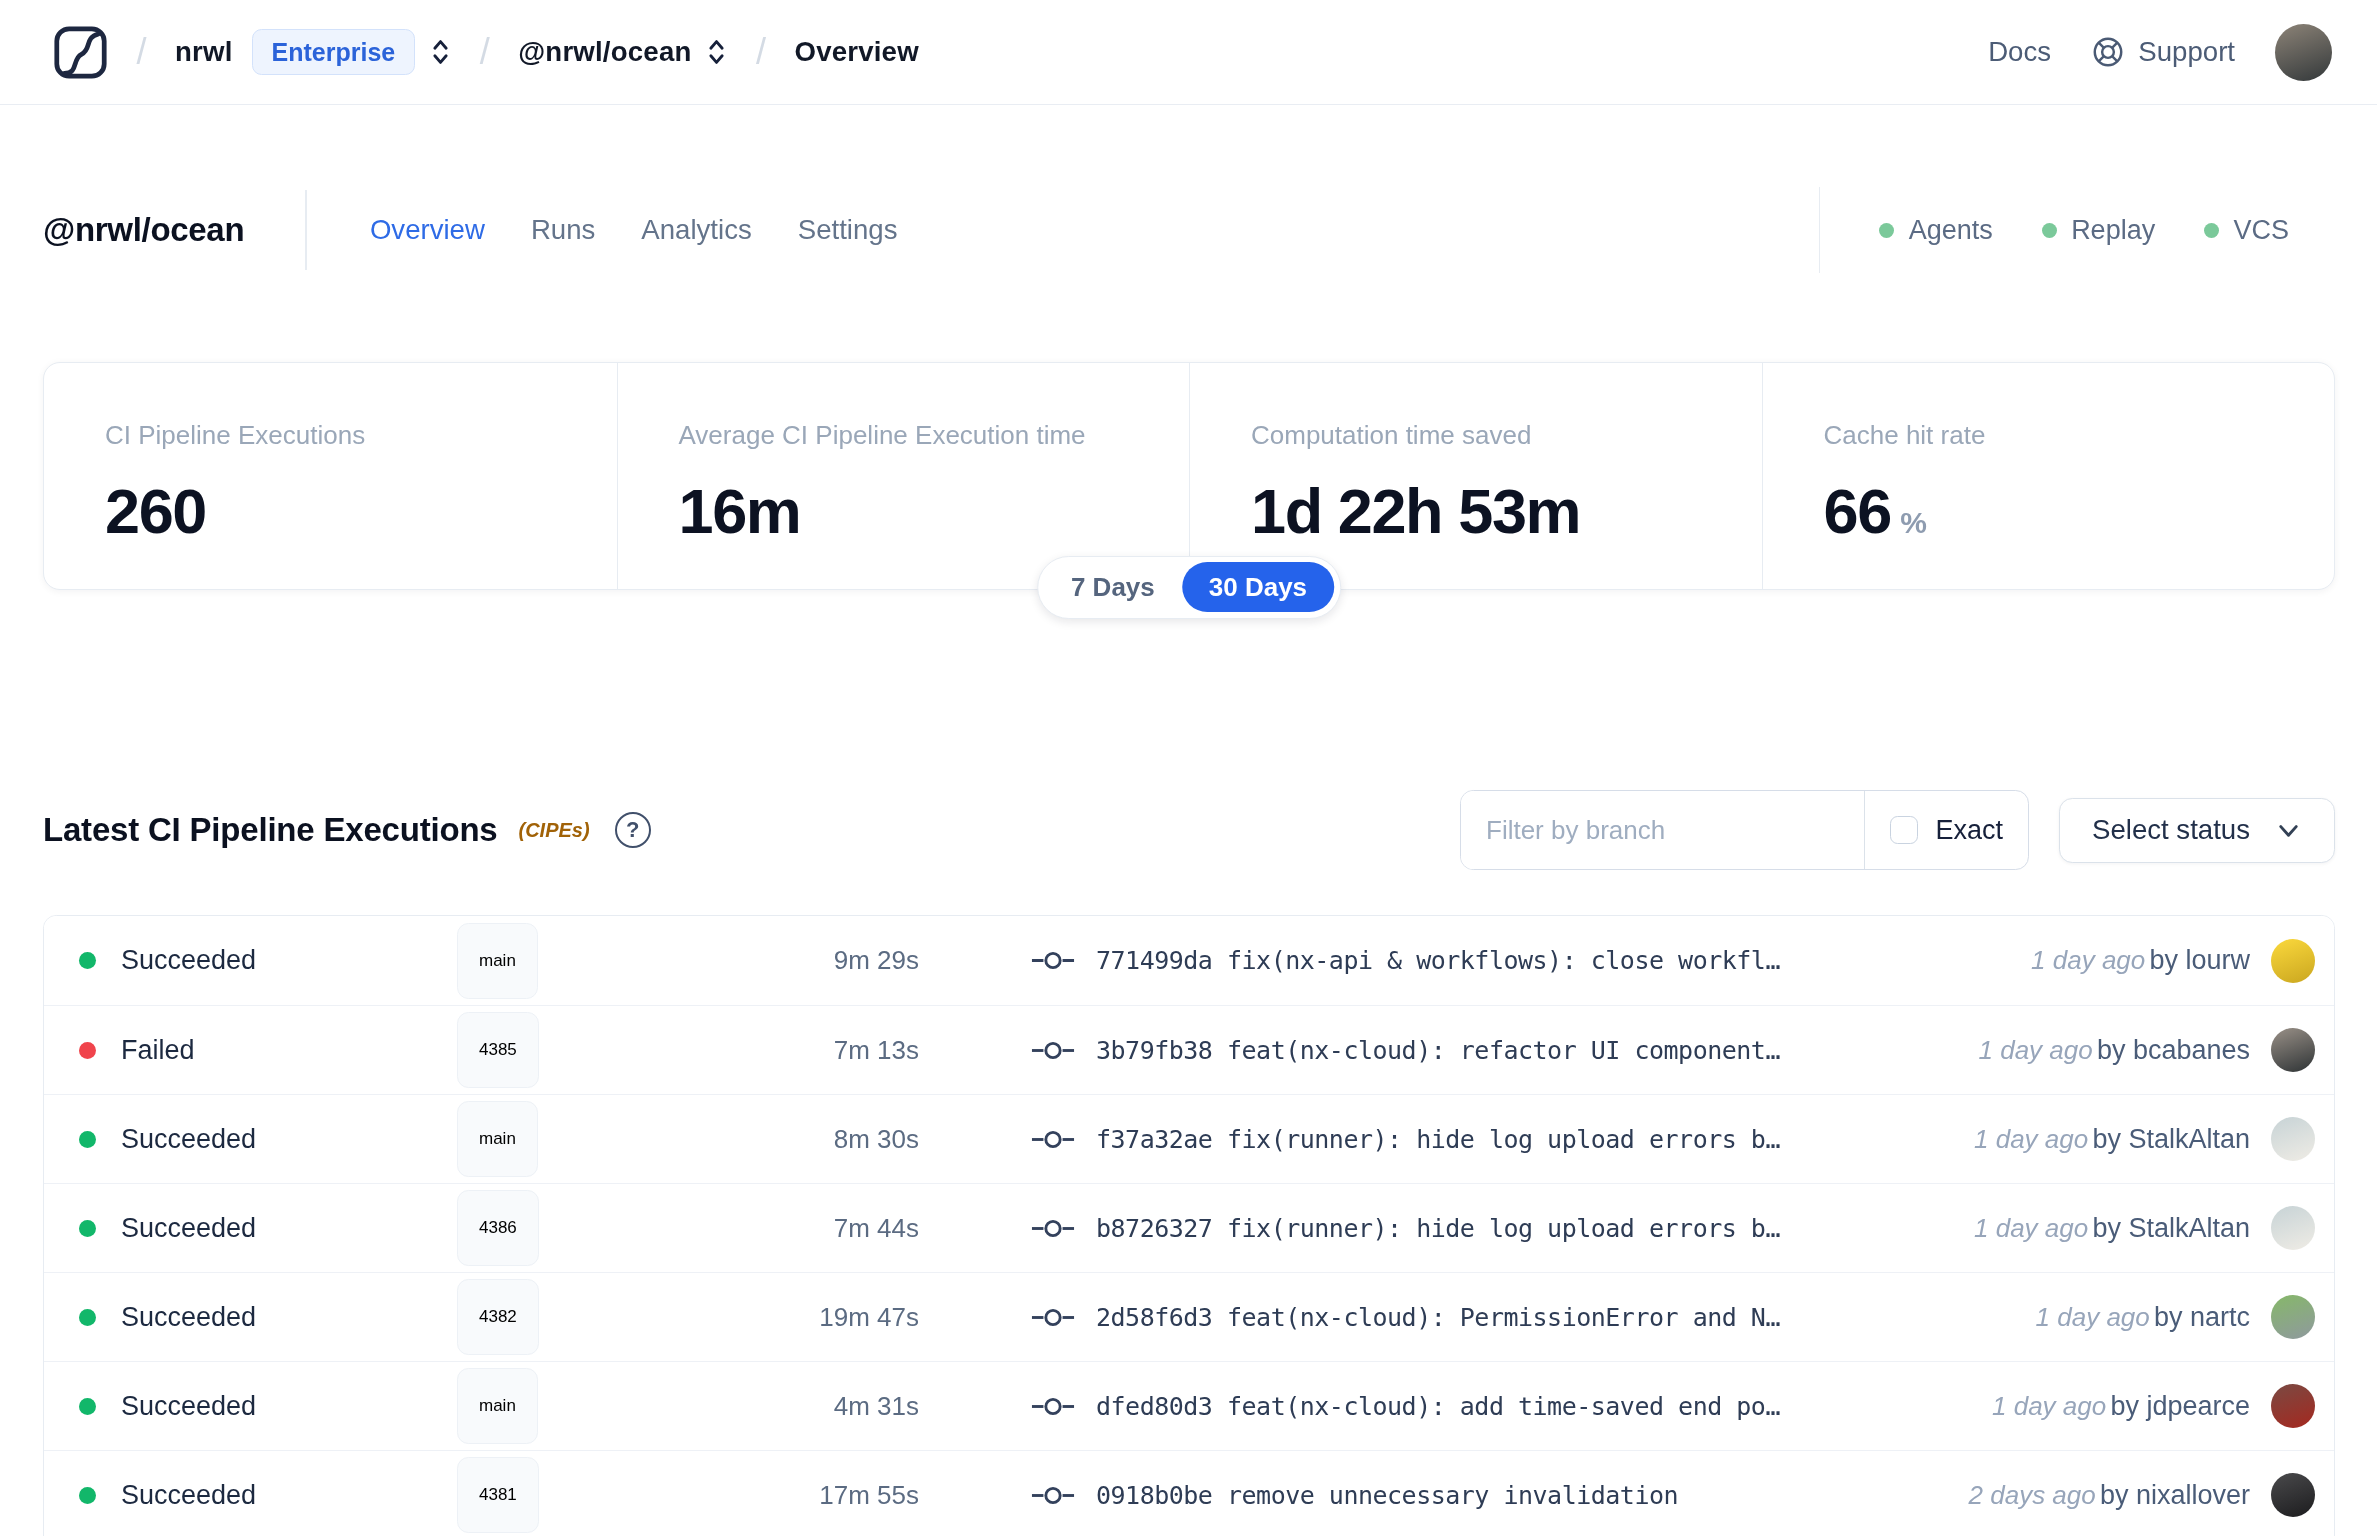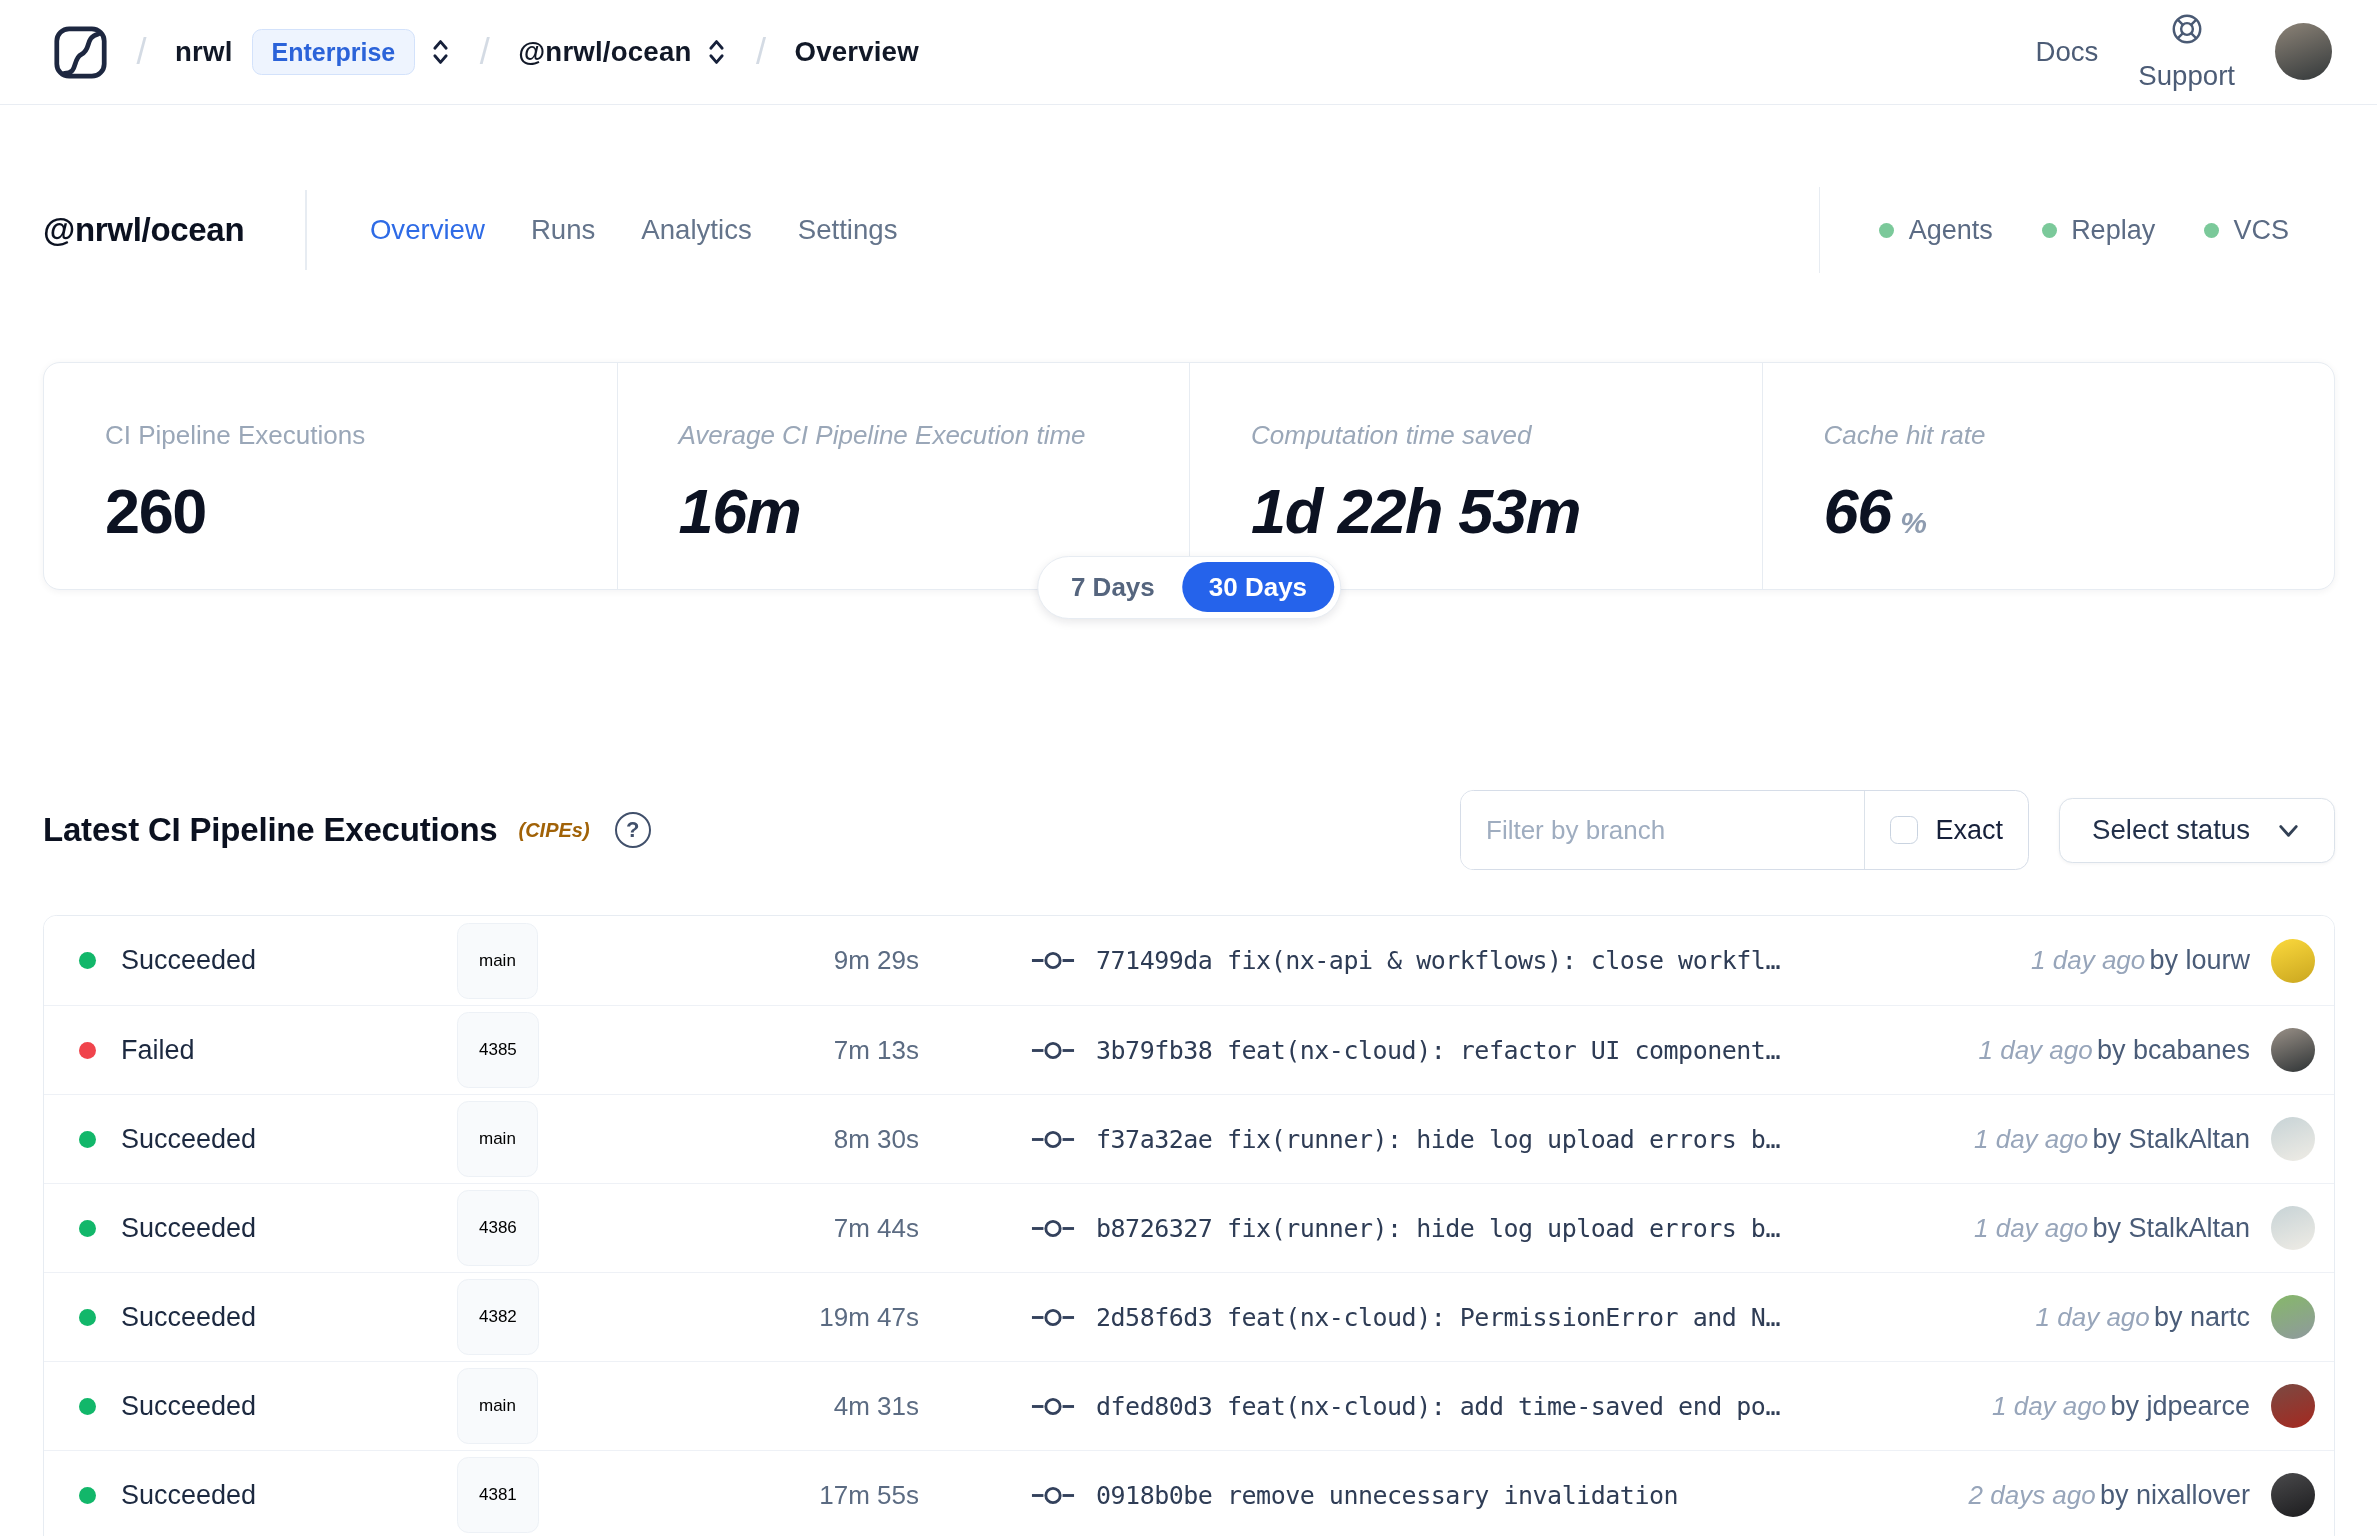--- a/index.html
+++ b/index.html
@@ -16,7 +16,7 @@
   .updown { margin-left:15px; cursor:pointer; display:inline-flex; }
   .topbar-right { margin-left:auto; display:flex; align-items:center; gap:40px; }
   .top-link { font-size:27.6px; font-weight:500; color:#4c5c76; cursor:pointer; }
-  .support-wrap { display:flex; align-items:center; gap:13.3px; cursor:pointer;flex-direction:column; }
+  .support-wrap { display:flex; align-items:center; gap:13.3px; cursor:pointer; }
   .avatar { width:57px; height:57px; border-radius:50%; background-image:linear-gradient(160deg,#8d8478,#33383a); }
 
   

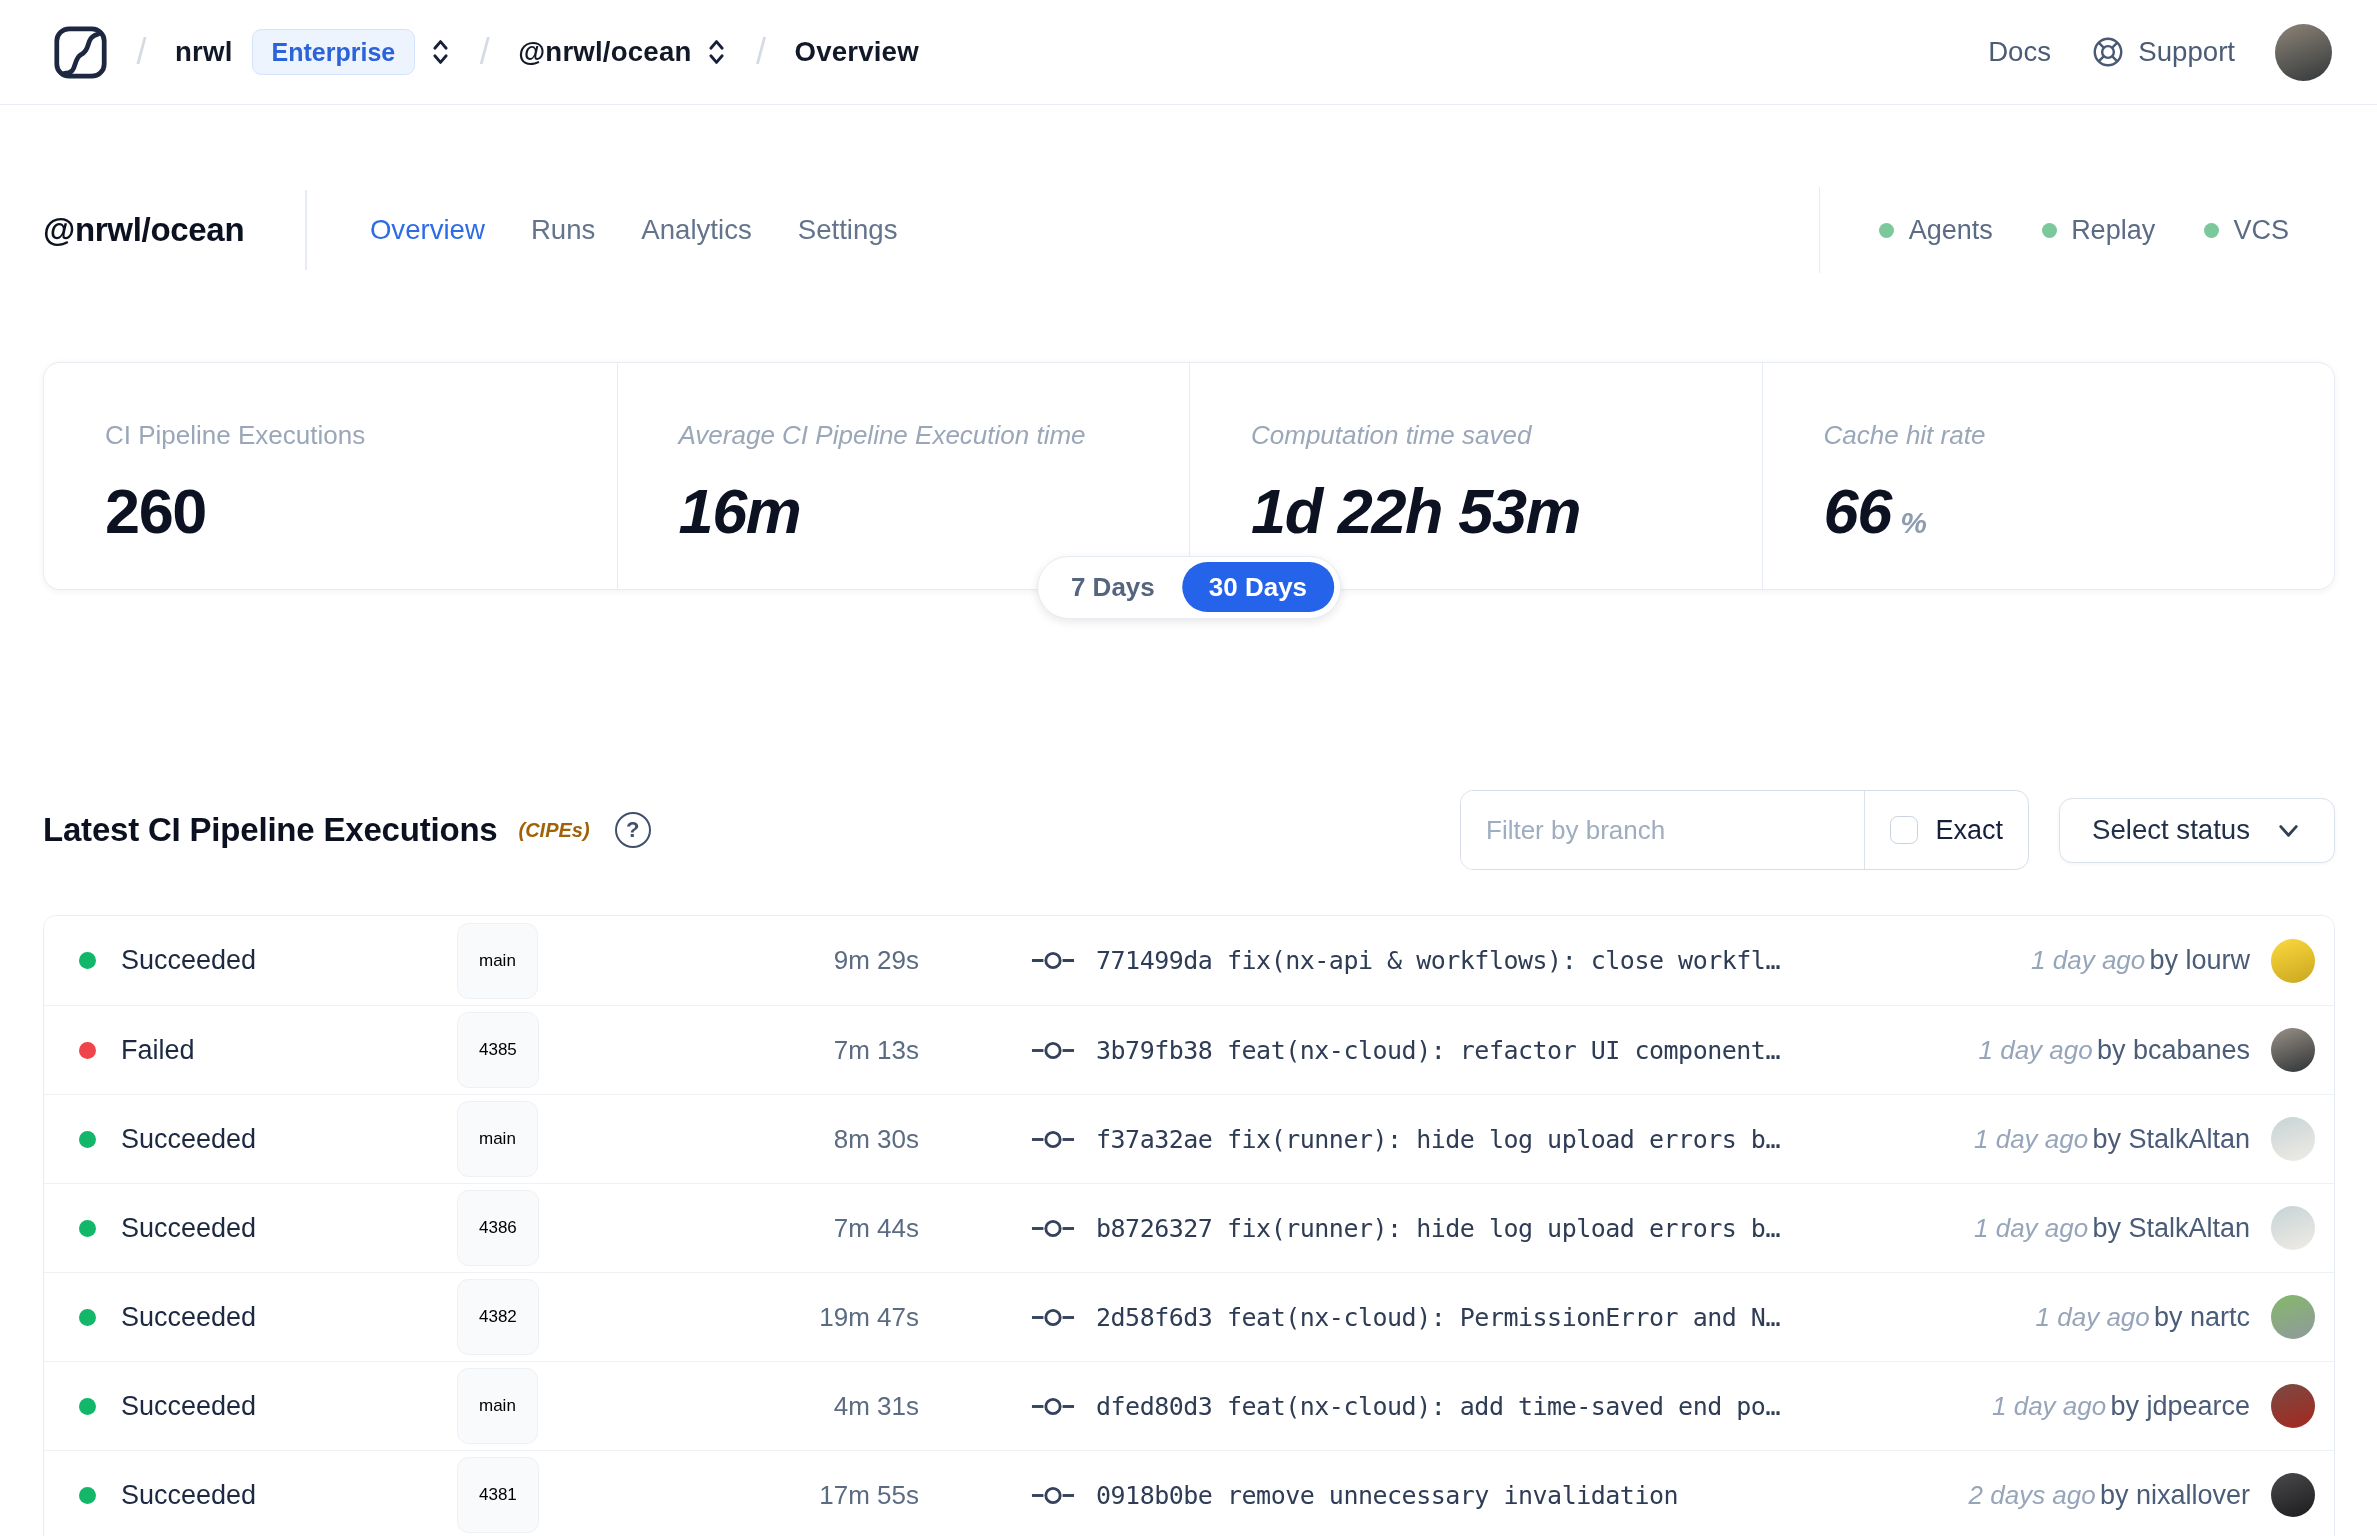--- a/index.html
+++ b/index.html
@@ -37,7 +37,7 @@
     border:1.9px solid #e7ecf2; border-radius:17px; box-shadow:0 1.9px 7.6px rgba(15,23,42,.05);
     display:grid; grid-template-columns:1fr 1fr 1fr 1fr; }
   .stat-cell { padding:57px 38px 0 61px; }
-  .stat-cell + .stat-cell { border-left:1.9px solid #e7ecf2;font-style:italic; }
+  .stat-cell + .stat-cell { border-left:1.9px solid #e7ecf2; }
   .stat-label { font-size:26px; color:#9aa7b8; font-weight:500; }
   .stat-value { margin-top:24px; font-size:63px; font-weight:800; color:#0c1222; letter-spacing:-1.4px; }
   .stat-suffix { font-size:30px; font-weight:600; color:#8e9cb0; margin-left:9.5px; letter-spacing:0; }

